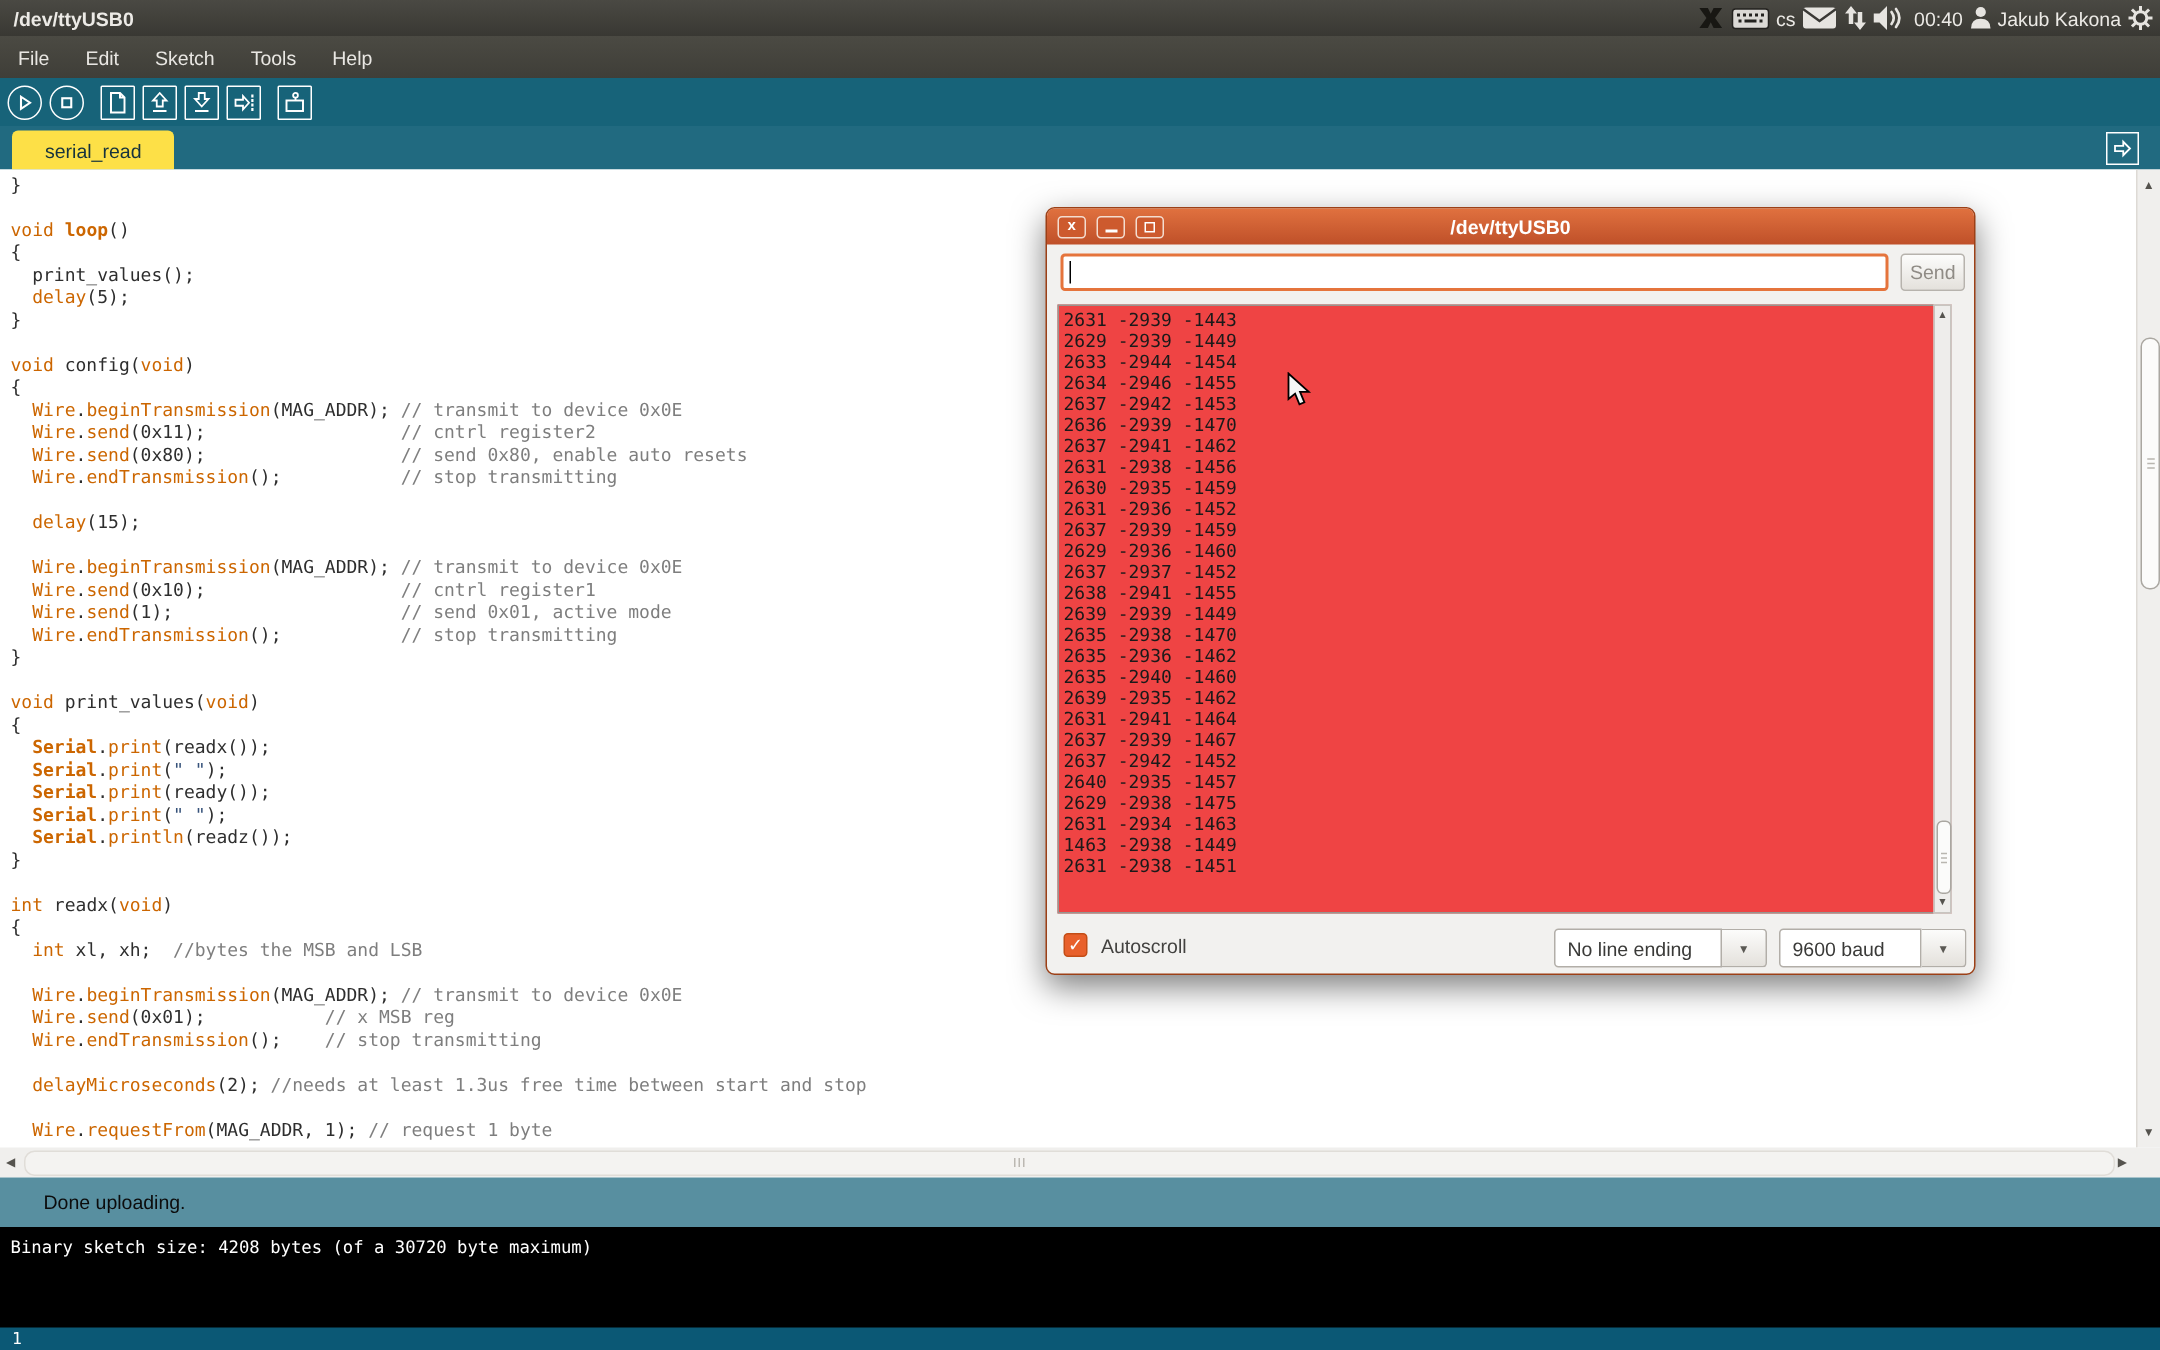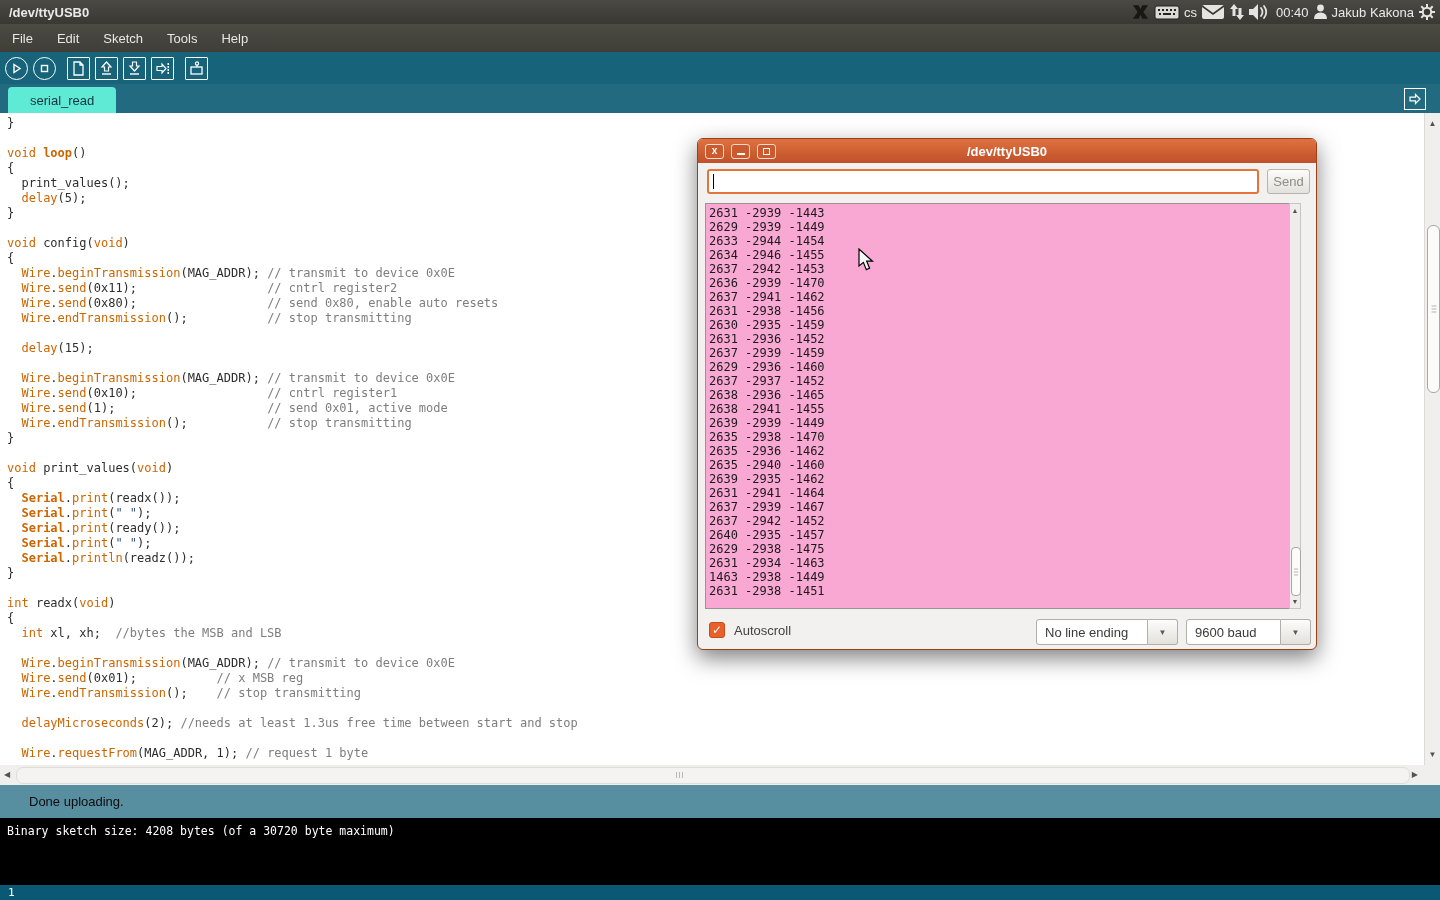--- a/index.html
+++ b/index.html
@@ -32,7 +32,7 @@
 
   
   .tab-bar{position:absolute;left:0;top:84px;width:1440px;height:29px;background:#216a80;}
-  .tab{position:absolute;left:8px;bottom:0;height:26px;padding:0 22px;background:#5eead4;
+  .tab{position:absolute;left:8px;bottom:0;height:26px;padding:0 22px;background:#fde047;
        border-radius:4px 4px 0 0;display:flex;align-items:center;color:#16333d;font-size:13px;}
   .tab-menu-btn{position:absolute;right:14px;top:4px;width:22px;height:22px;border:1.5px solid #fff;
        box-sizing:border-box;display:flex;align-items:center;justify-content:center;}

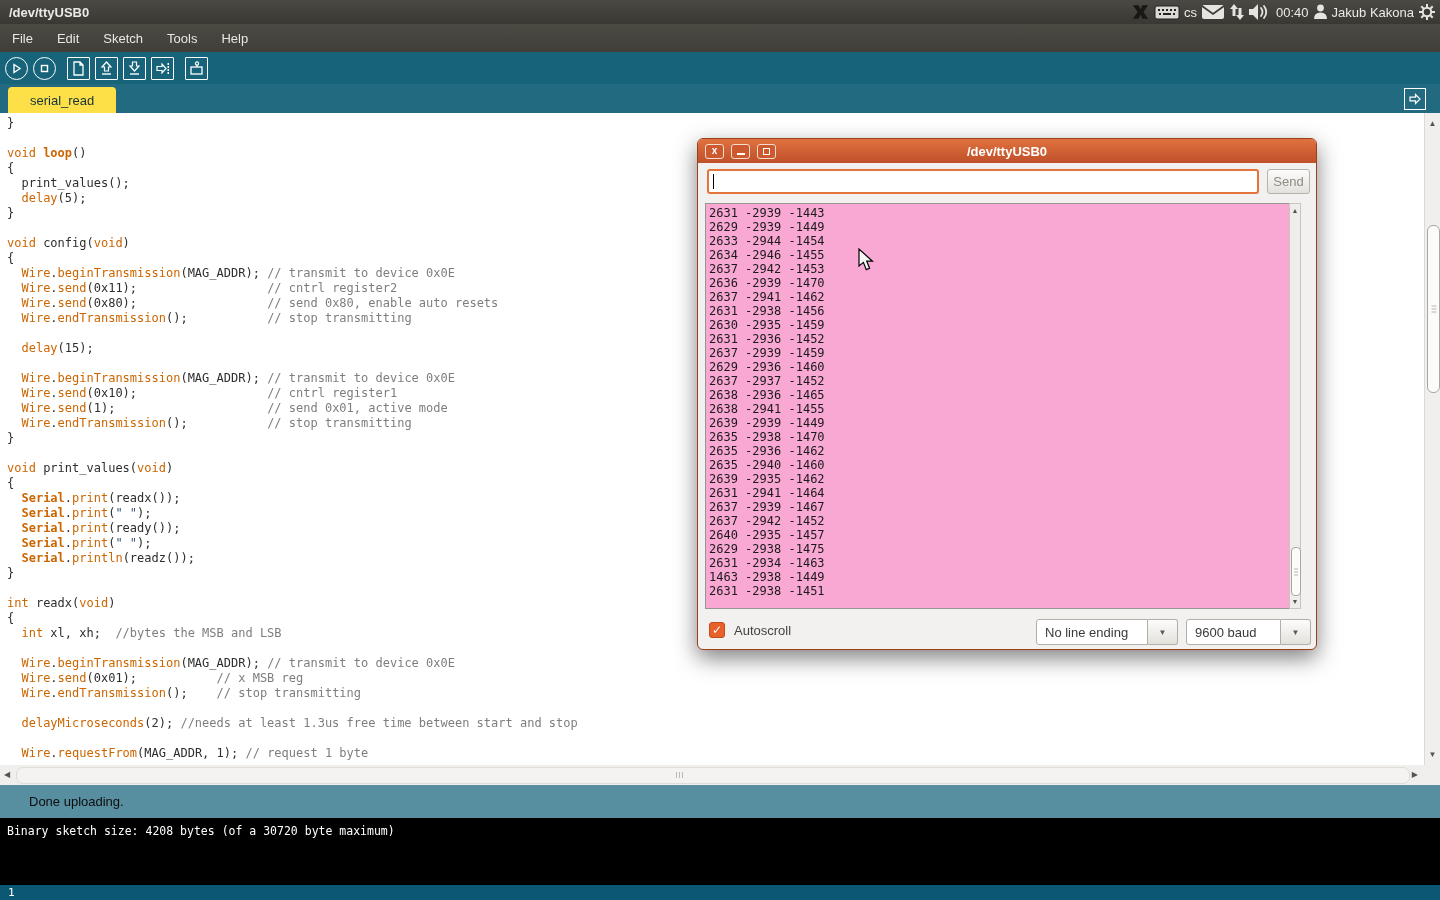--- a/index.html
+++ b/index.html
@@ -87,7 +87,7 @@
   .sw-send{position:absolute;left:569px;top:30px;width:43px;height:25px;border:1px solid #b7b3ad;border-radius:3px;
       background:linear-gradient(#fcfcfb,#e4e1dc);color:#8f8b85;font-size:13px;
       display:flex;align-items:center;justify-content:center;box-sizing:border-box;}
-  .sw-data{position:absolute;left:7px;top:64px;width:596px;height:406px;background:#f9a8d4;
+  .sw-data{position:absolute;left:7px;top:64px;width:596px;height:406px;background:#ef4444;
       border:1px solid #989590;box-sizing:border-box;overflow:hidden;
       font-family:"DejaVu Sans Mono","Liberation Mono",monospace;font-size:12px;line-height:14px;color:#1a1a1a;}
   .sw-data .srow{white-space:pre;height:14px;padding-left:3px;}

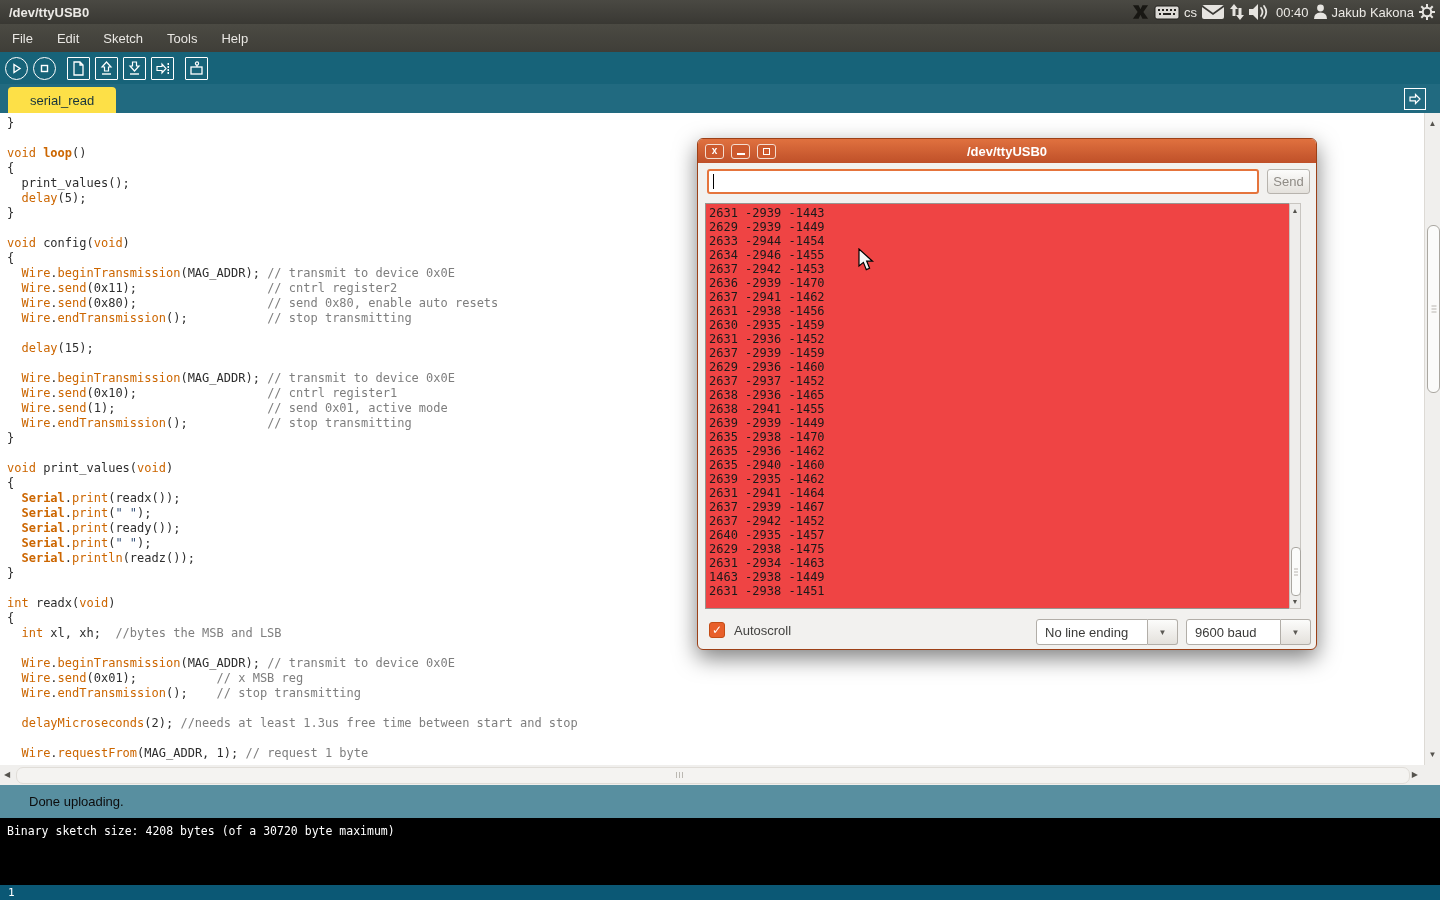--- a/index.html
+++ b/index.html
@@ -352,7 +352,6 @@
           <div class="srow">2637 -2939 -1459</div>
           <div class="srow">2629 -2936 -1460</div>
           <div class="srow">2637 -2937 -1452</div>
-          <div class="srow">2638 -2936 -1465</div>
           <div class="srow">2638 -2941 -1455</div>
           <div class="srow">2639 -2939 -1449</div>
           <div class="srow">2635 -2938 -1470</div>

